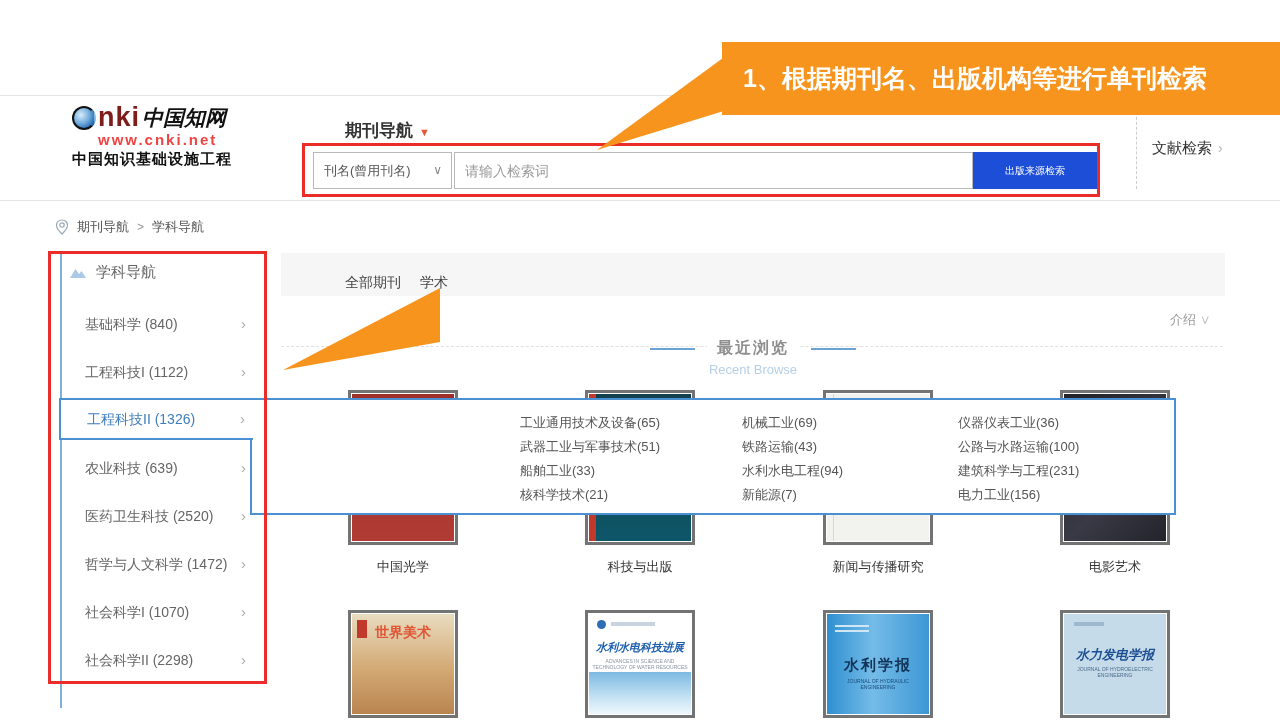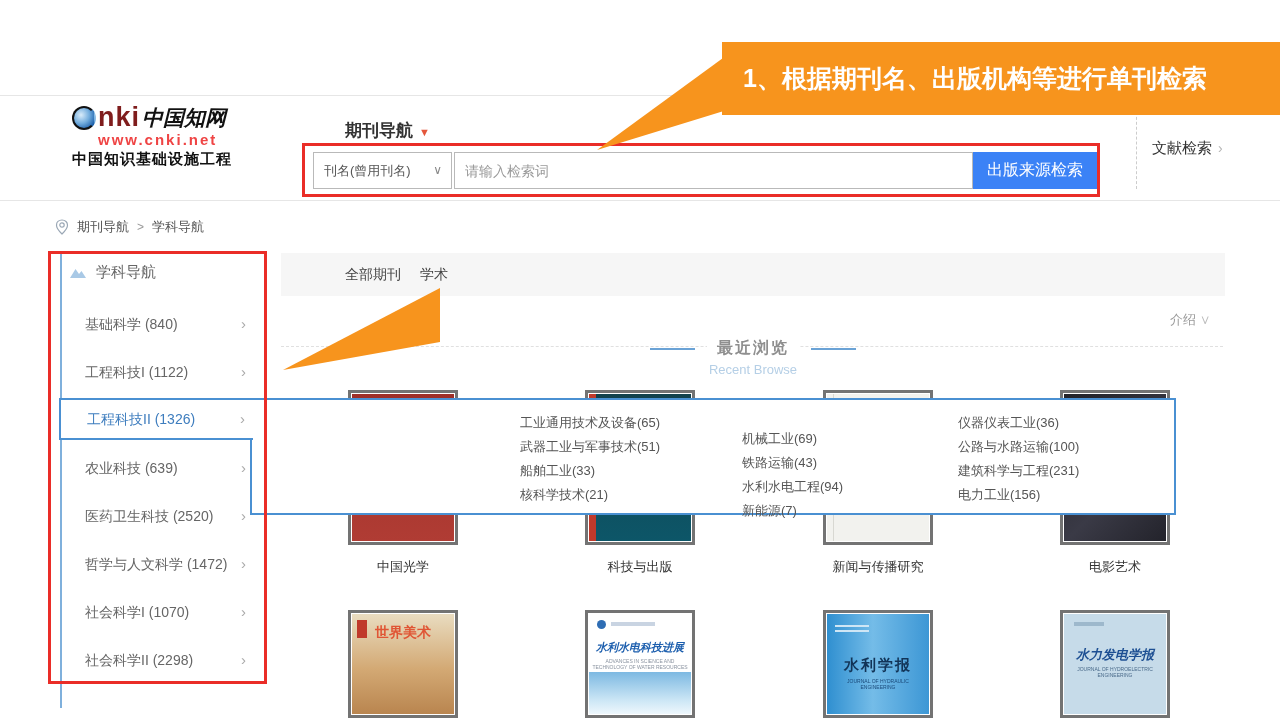--- a/index.html
+++ b/index.html
@@ -32,8 +32,8 @@
   .inp { position:absolute; left:454px; top:152px; width:519px; height:37px; border:1px solid #b9b9b9;
          font-size:14px; color:#0f172a; padding:0 10px; outline:none; font-family:"Liberation Sans",sans-serif; }
   .inp::placeholder { color:#9a9a9a; }
-  .btn-search { position:absolute; left:973px; top:152px; width:124px; height:37px; background:#3b82f6;
-         color:#fff; font-size:16px; border:none; cursor:pointer; font-family:"Liberation Sans",sans-serif; }
+  .btn-search { position:absolute; left:973px; top:152px; width:124px; height:37px; background:#1d4ed8;
+         color:#fff; font-size:10px; border:none; cursor:pointer; font-family:"Liberation Sans",sans-serif; }
   .vdash { position:absolute; left:1136px; top:107px; height:82px; border-left:1px dashed #ccc; }
   .doc-search { position:absolute; left:1152px; top:139px; font-size:15px; color:#333; cursor:pointer; }
   .doc-search .chev { color:#b5b5b5; font-size:14px; margin-left:6px; }

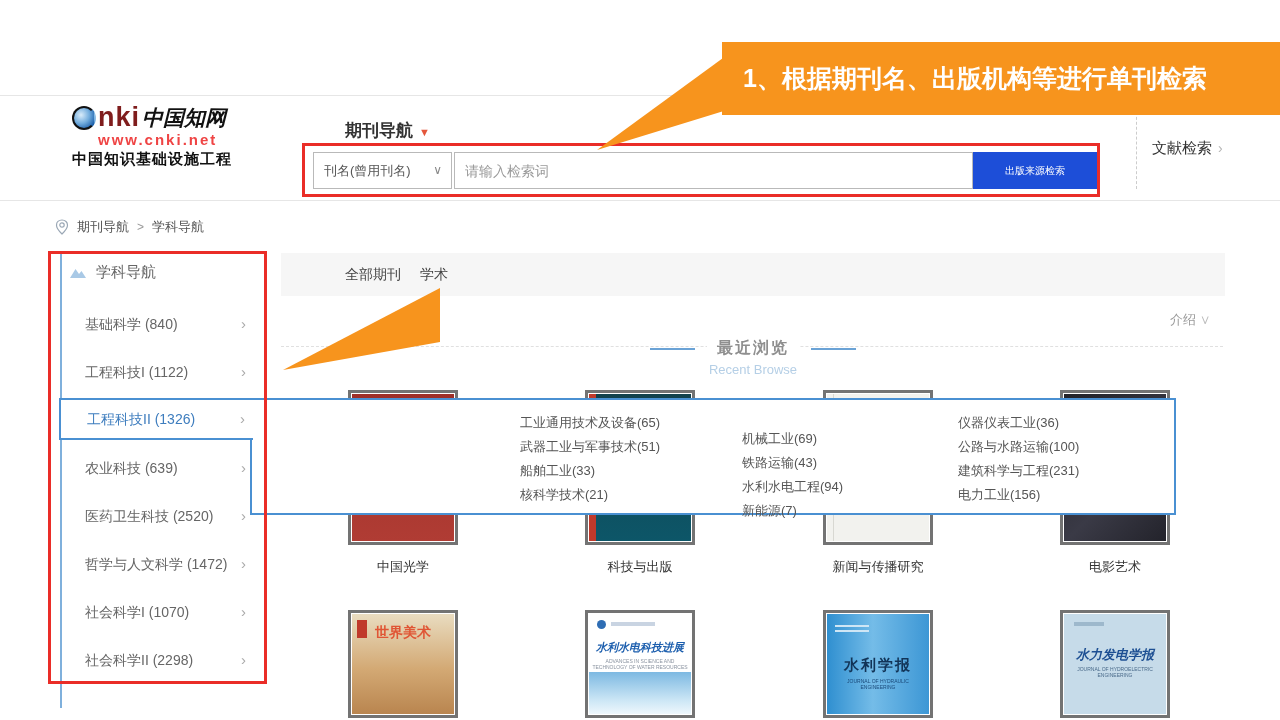--- a/index.html
+++ b/index.html
@@ -60,7 +60,7 @@
 
   
   .tabbar { position:absolute; left:281px; top:253px; width:944px; height:43px; background:#f6f6f6; }
-  .tab { position:absolute; top:0; height:43px; line-height:43px; font-size:14px; color:#444; cursor:pointer; }
+  .tab { position:absolute; top:8px; height:43px; line-height:43px; font-size:14px; color:#444; cursor:pointer; }
   .tab.t1 { left:64px; } .tab.t2 { left:139px; }
   .intro { position:absolute; left:1170px; top:311px; font-size:13px; color:#999; cursor:pointer; }
   .intro .chev { color:#bbb; }

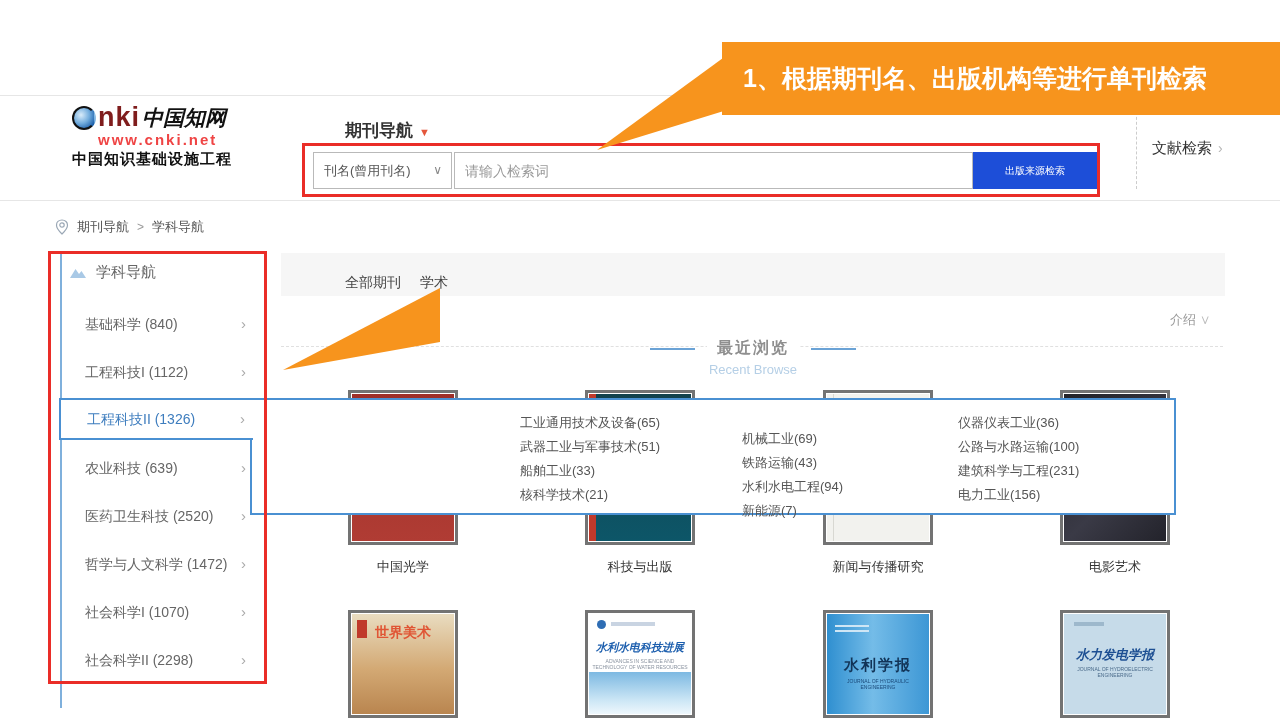--- a/index.html
+++ b/index.html
@@ -116,7 +116,7 @@
             border:2px solid #4a90d2; z-index:40; }
   .fly-col { position:absolute; top:11px; }
   .fly-col a { display:block; font-size:13px; color:#555; line-height:24px; text-decoration:none; cursor:pointer; white-space:nowrap; }
-  .fc0 { left:47px; } .fc1 { left:268px; } .fc2 { left:490px;margin-top:16px; } .fc3 { left:706px; }
+  .fc0 { left:47px; } .fc1 { left:268px; } .fc2 { left:490px; } .fc3 { left:706px; }
 
   
   .banner { position:absolute; background:#f7941d; z-index:90; color:#fff; font-weight:bold; }

